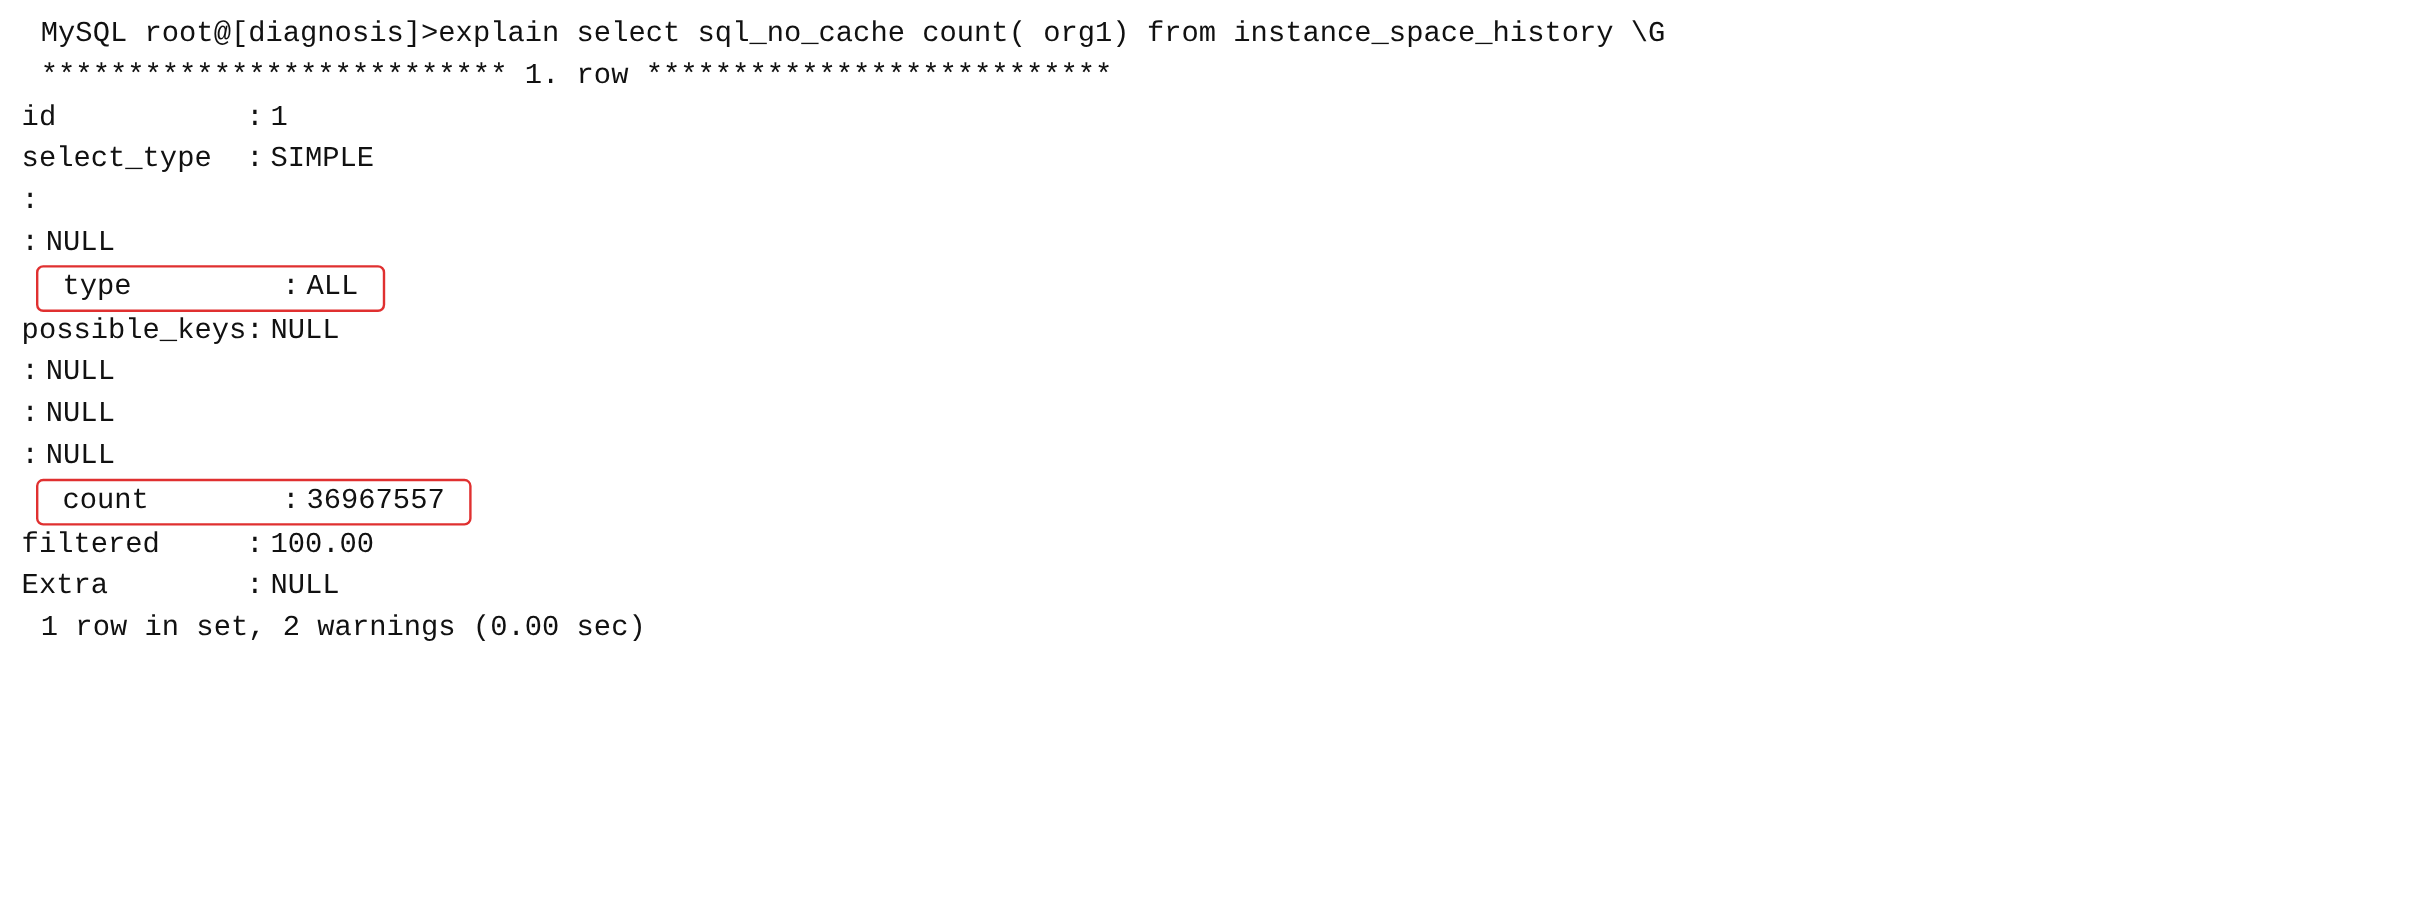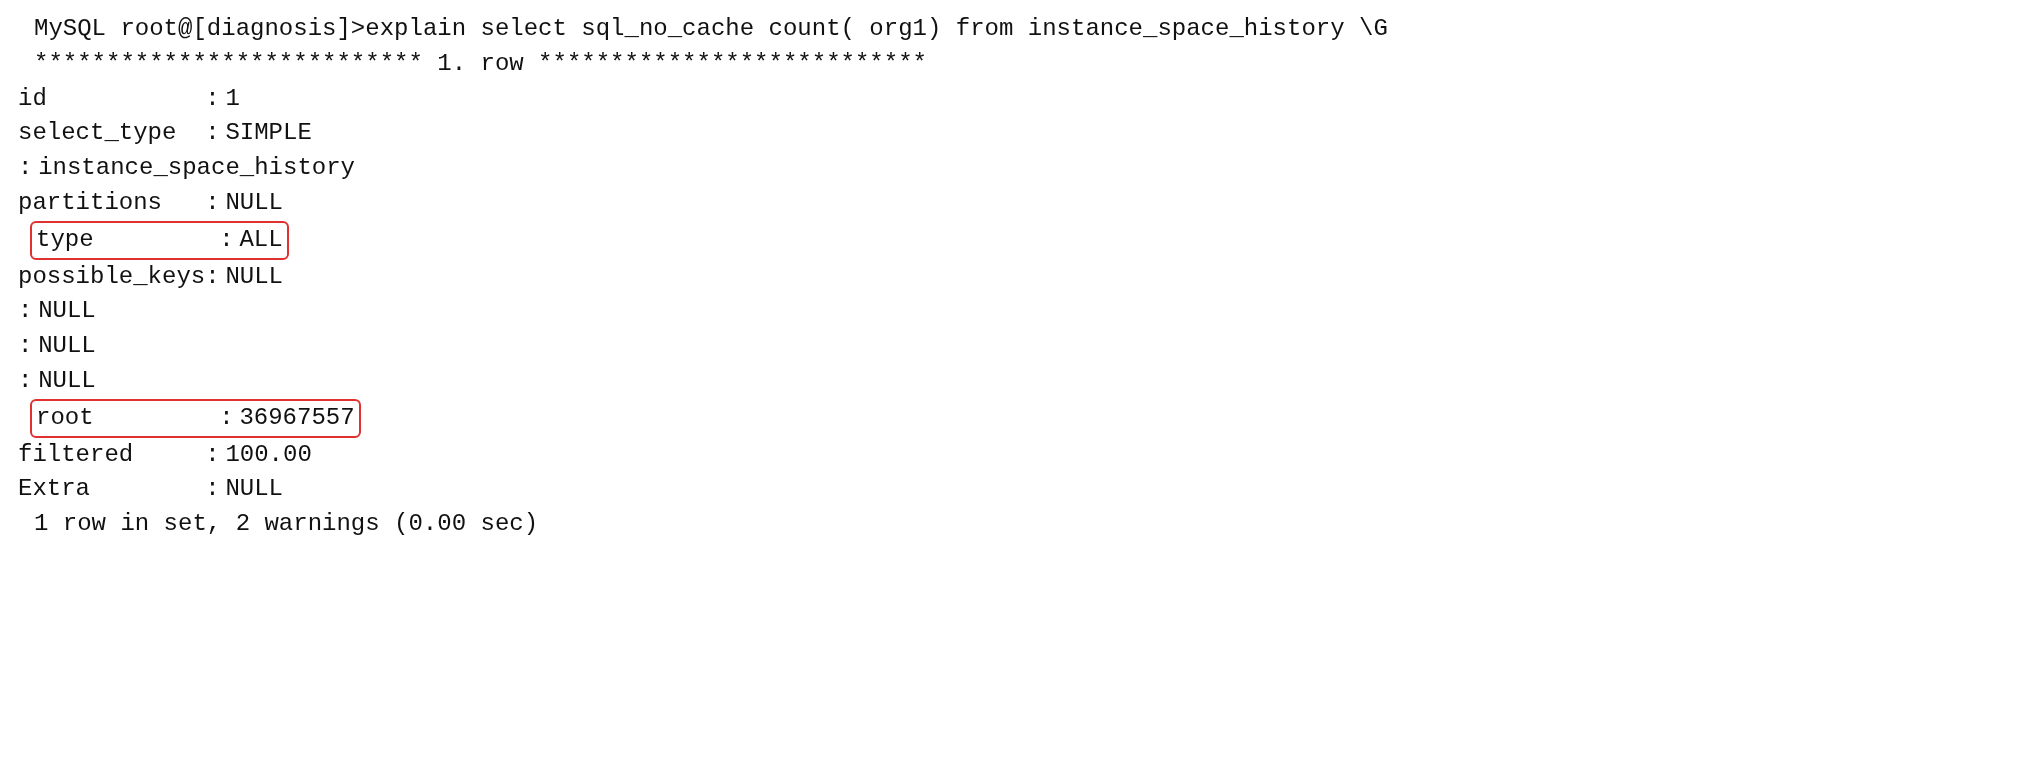--- a/index.html
+++ b/index.html
@@ -54,7 +54,6 @@
 
 <div class="kv">
     <span class="sep">:</span>
-  <span class="val">instance_space_history</span>
 </div>
 
 <div class="kv">

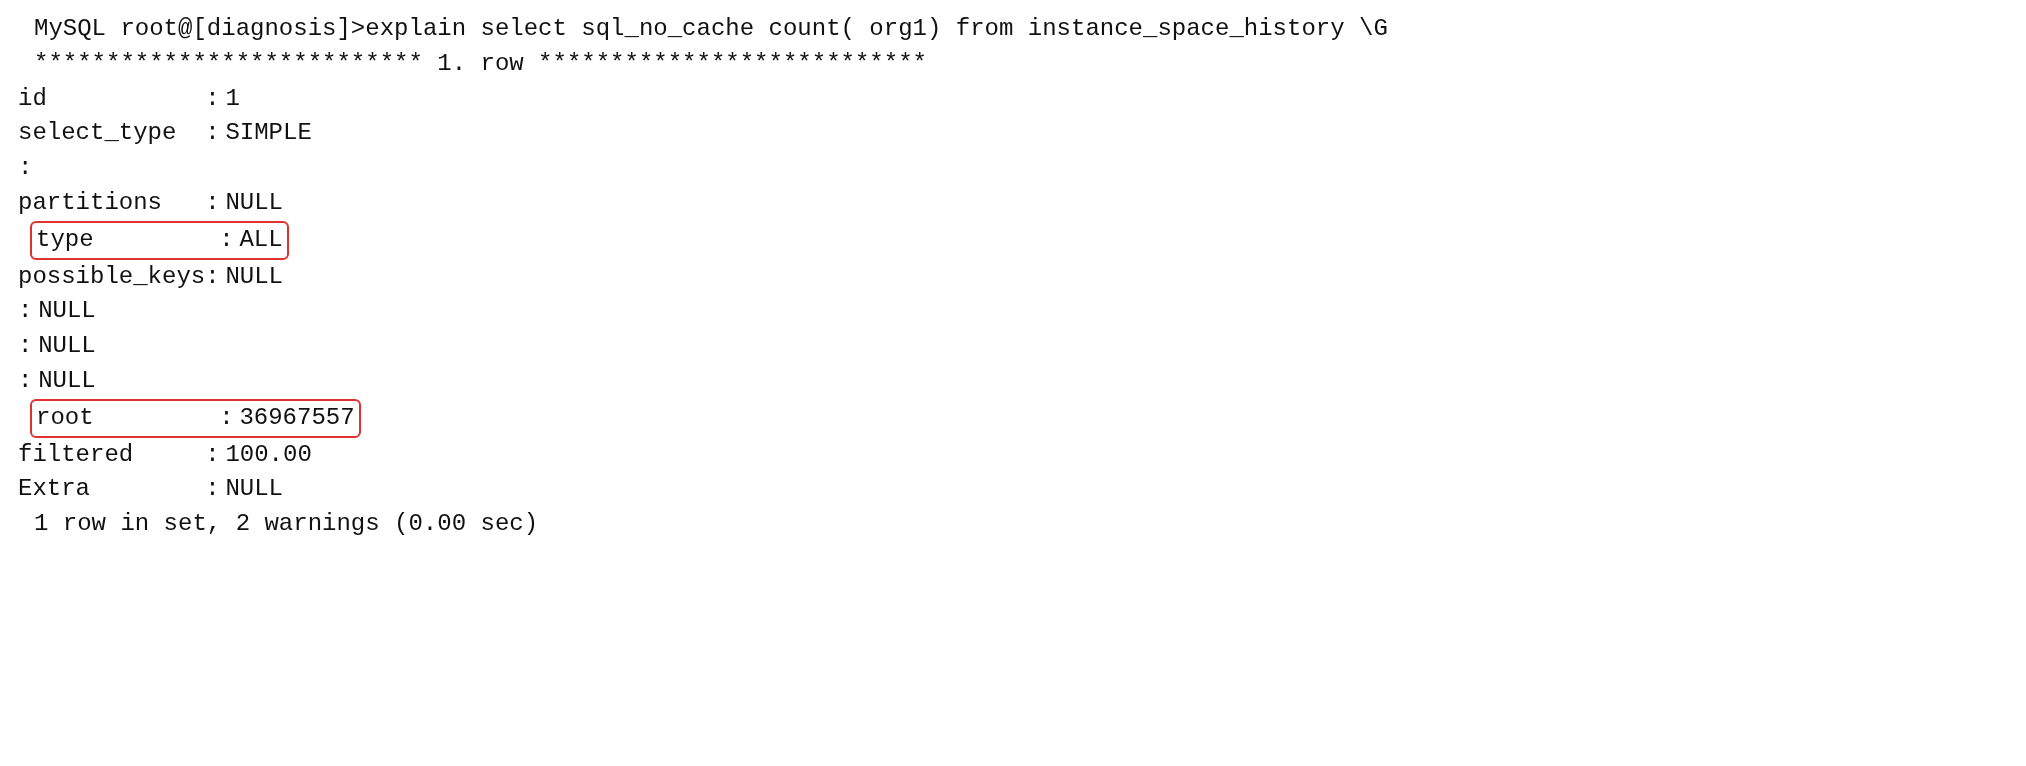--- a/index.html
+++ b/index.html
@@ -57,7 +57,6 @@
 </div>
 
 <div class="kv">
-  <span class="key">partitions</span>
     <span class="sep">:</span>
   <span class="val">NULL</span>
 </div>

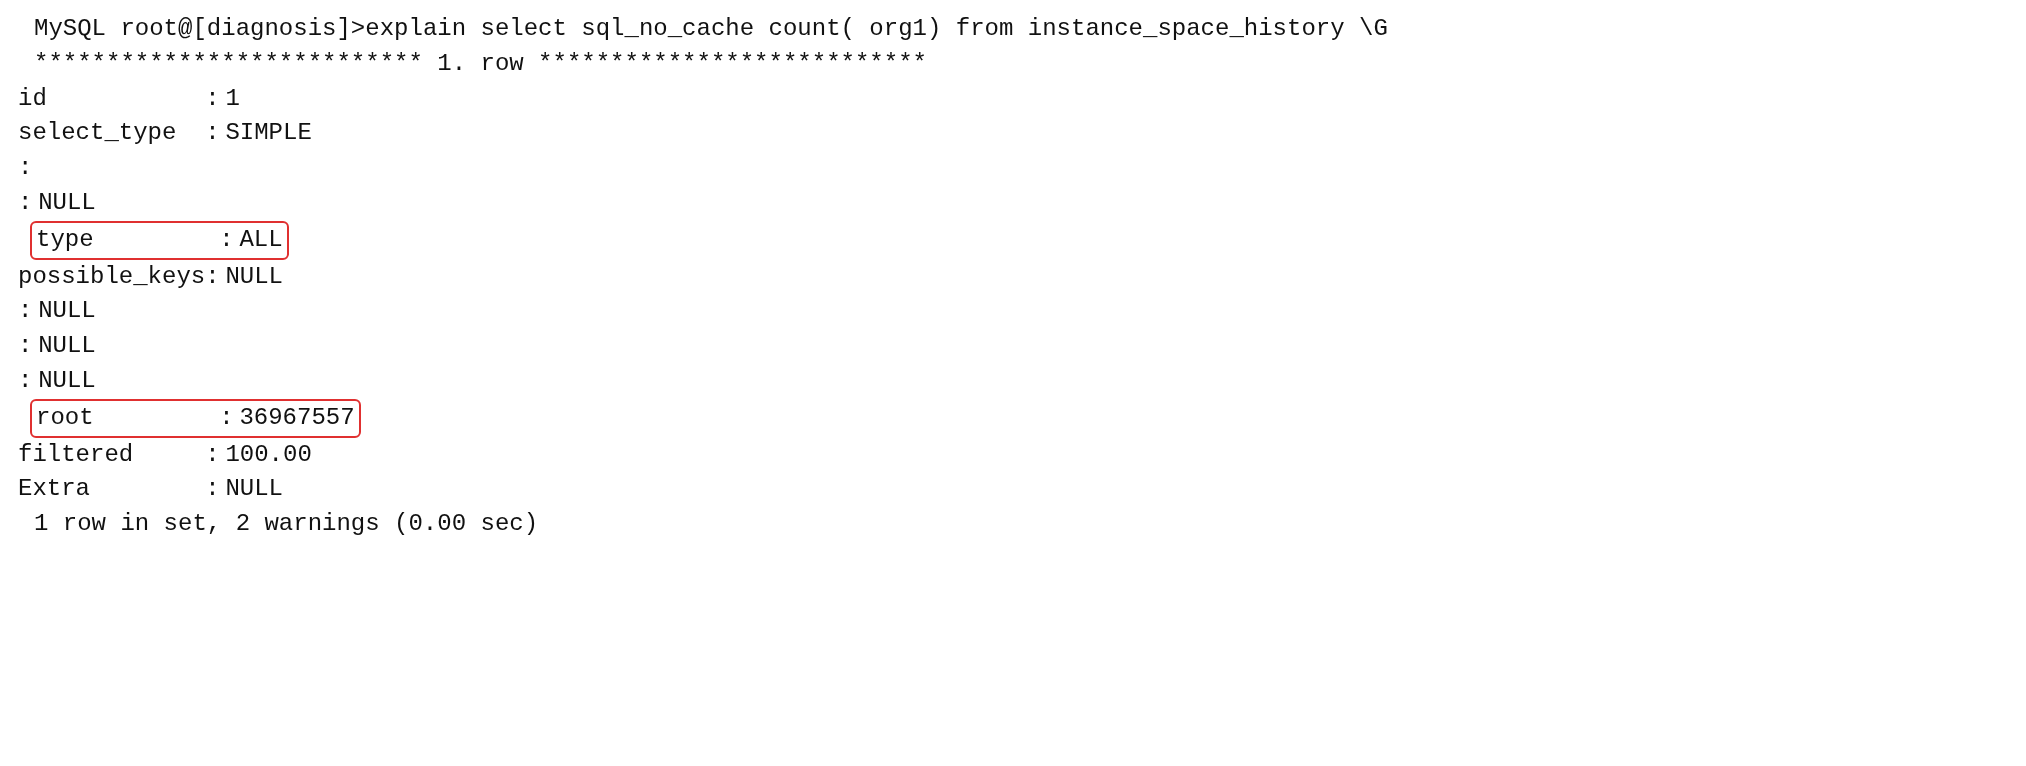--- a/index.html
+++ b/index.html
@@ -25,7 +25,7 @@
   .hl {
     border: 2px solid #e03030;
     border-radius: 6px;
-    padding: 0 4px;
+    padding: 0 20px;
     margin-left: -4px;
     display: inline-flex;
   }

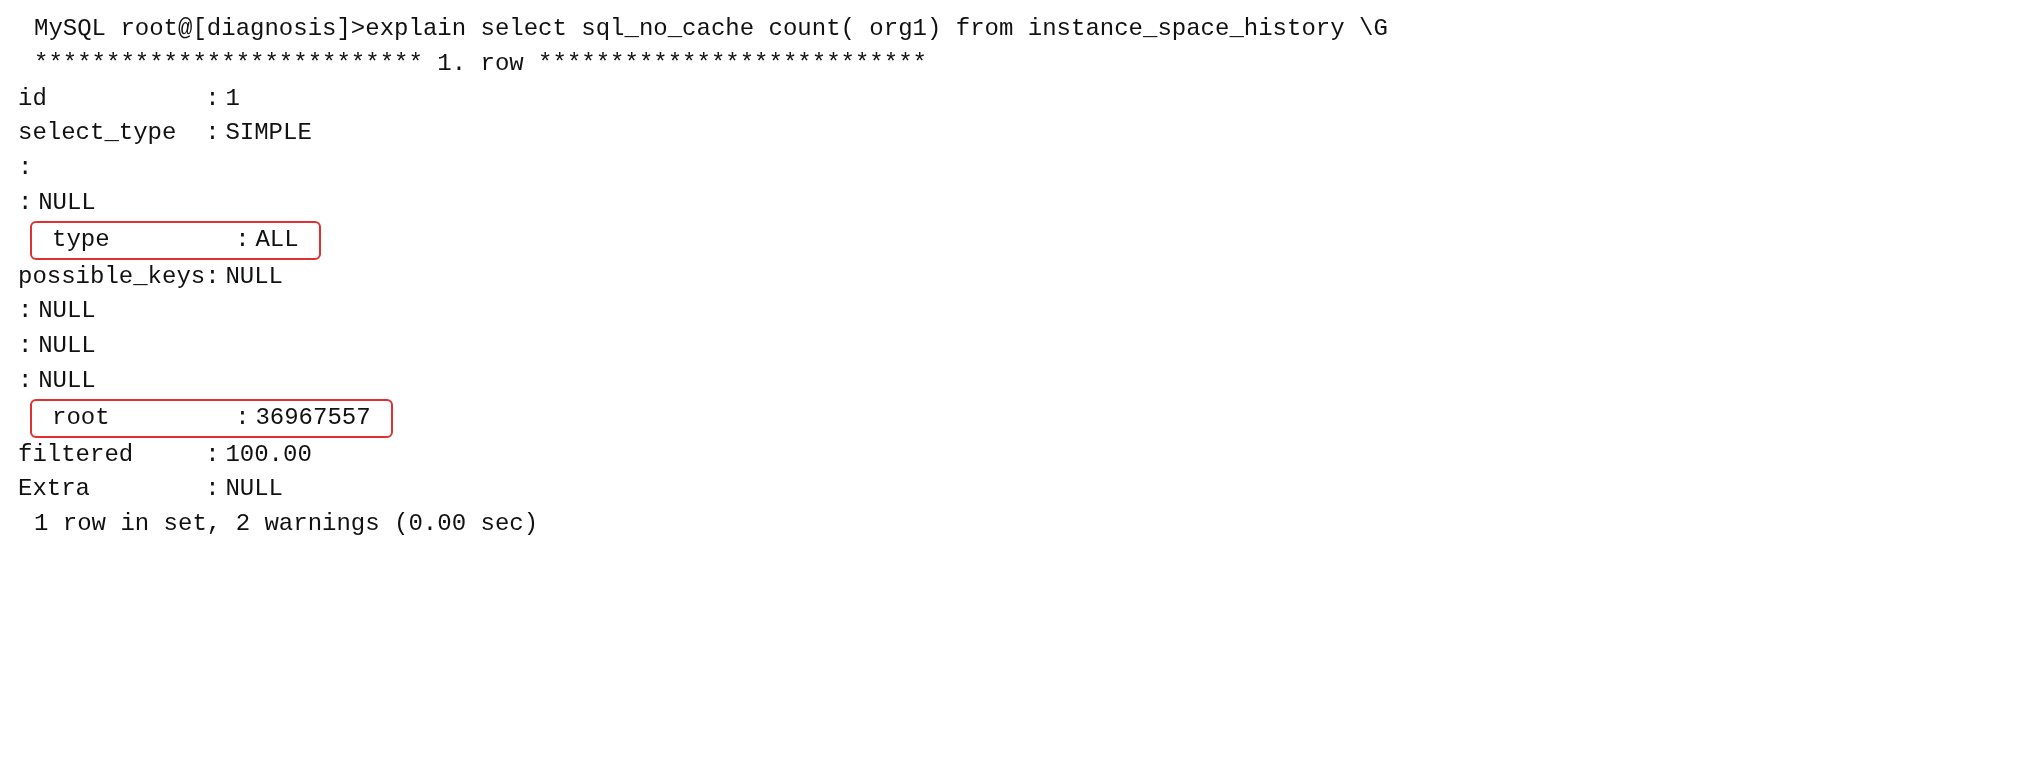--- a/index.html
+++ b/index.html
@@ -92,7 +92,7 @@
 
 <div class="line">
   <span class="hl kv">
-    <span class="key">root</span>
+    <span class="key">count</span>
       <span class="sep">:</span>
     <span class="val">36967557</span>
   </span>

